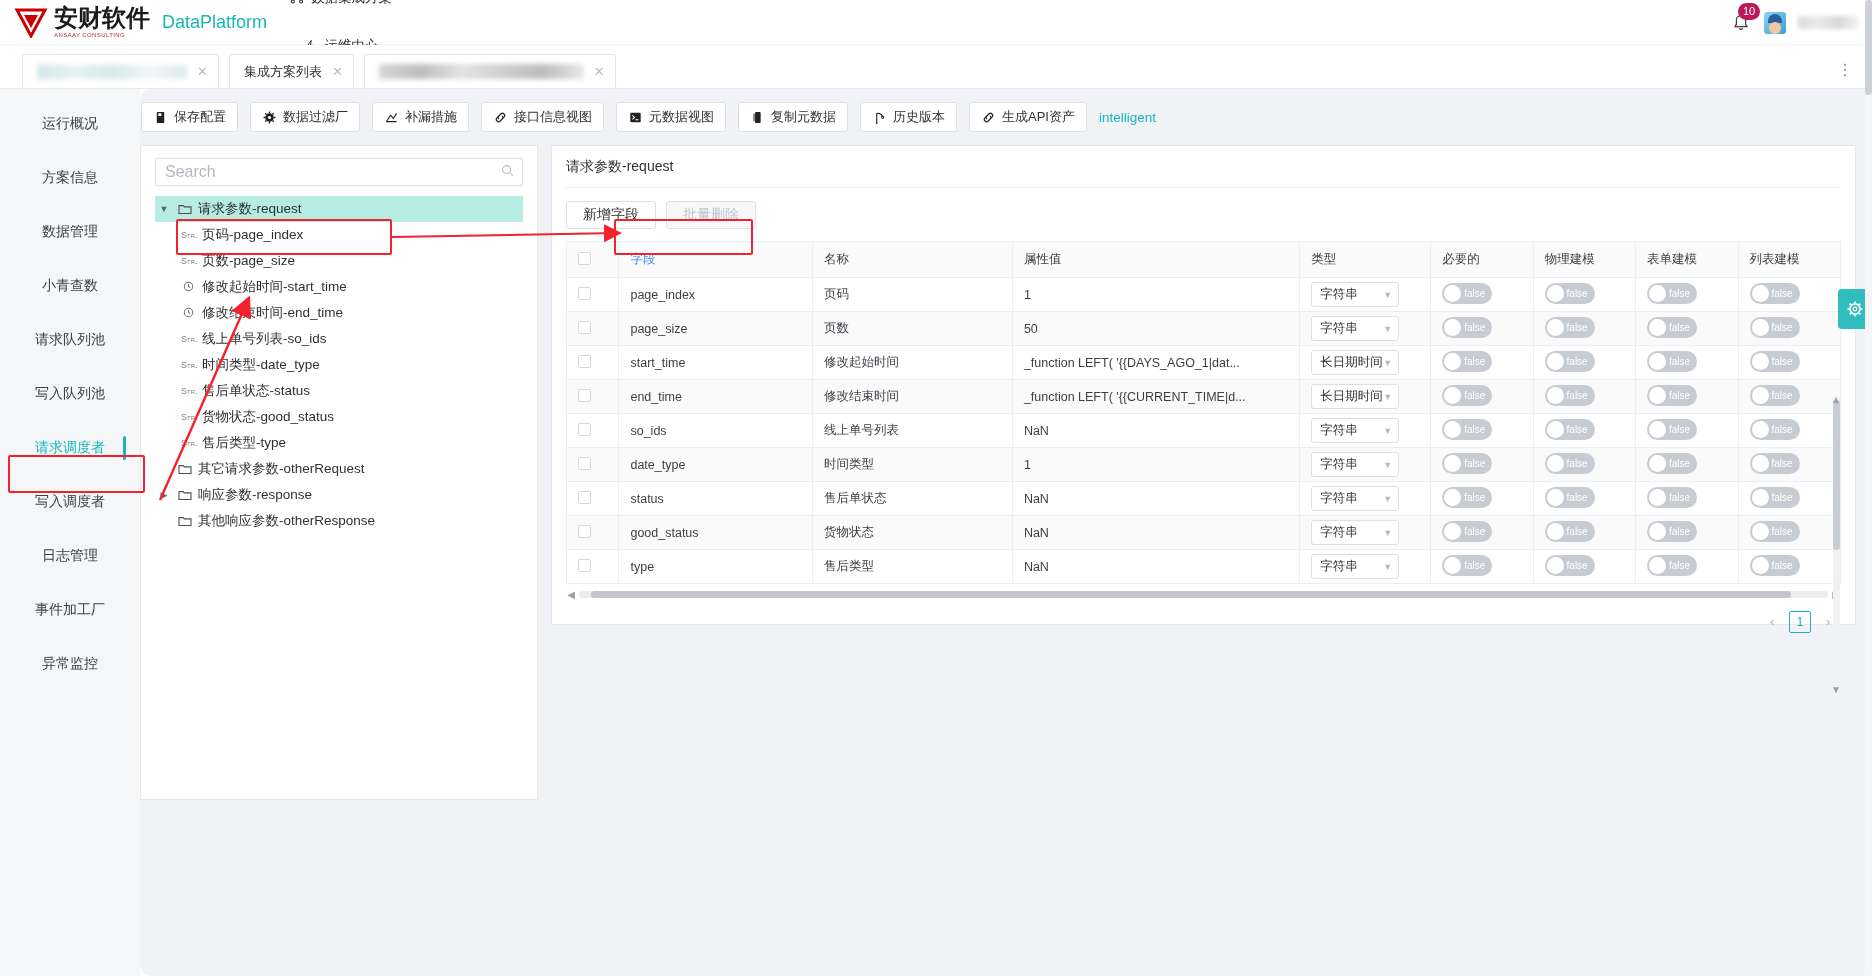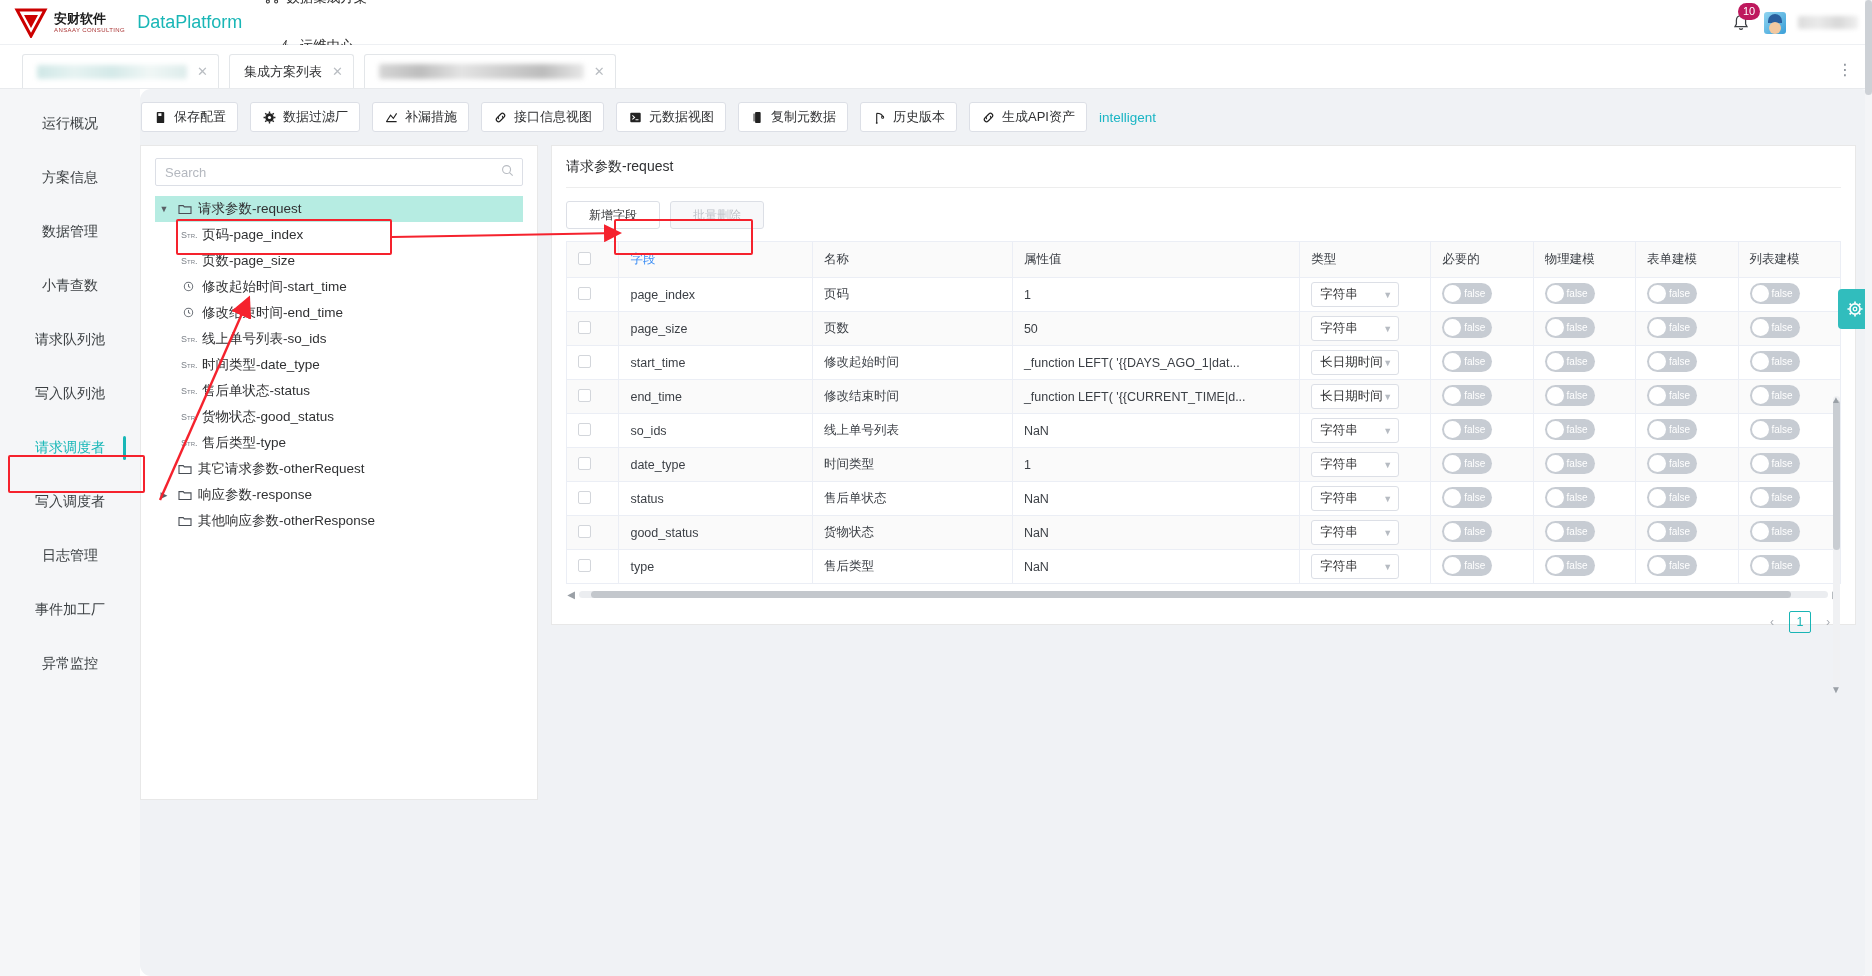--- a/index.html
+++ b/index.html
@@ -21,7 +21,7 @@
   .brand { display:flex; align-items:center; margin-left: 14px; gap:6px; }
   .logo-mark { width: 34px; height: 32px; position: relative; }
   .logo-mark svg { display:block; }
-  .brand-cn { font-size: 13px; font-weight: bold; color:#1a1a1a; letter-spacing:0px; line-height:1; }
+  .brand-cn { font-size: 24px; font-weight: bold; color:#1a1a1a; letter-spacing:0px; line-height:1; }
   .brand-sub { font-size: 6px; color:#a33; letter-spacing:0.4px; margin-top:2px; }
   .brand-txt { display:flex; flex-direction:column; justify-content:center; }
   .brand-dp { color:#19b6b6; font-size:18px; margin-left:6px; font-weight:500; }

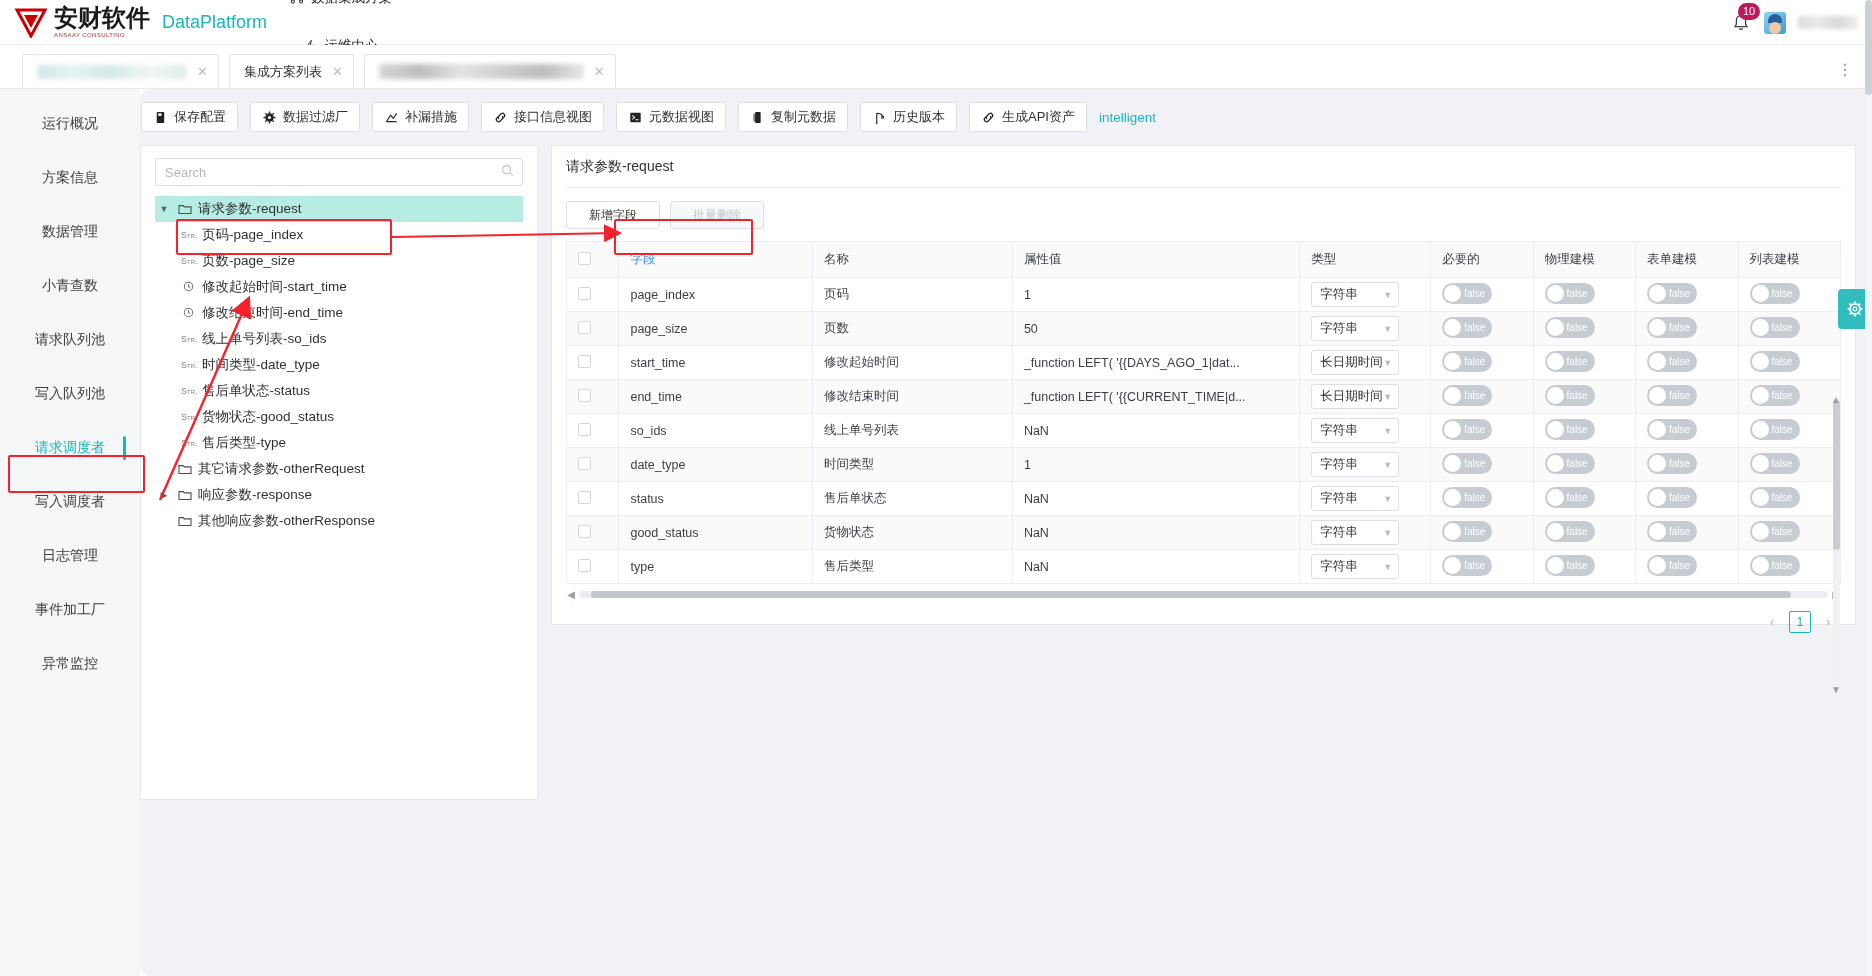--- a/index.html
+++ b/index.html
@@ -85,7 +85,7 @@
   }
   .searchbox { position:relative; height:28px; border:1px solid #dcdfe6; border-radius:2px; display:flex; align-items:center;}
   .searchbox input {
-    border:none; outline:none; font-size:13px; padding:0 28px 0 9px; width:100%; height:100%;
+    border:none; outline:none; font-size:16px; padding:0 28px 0 9px; width:100%; height:100%;
     color:#303133; font-family:"Liberation Sans", sans-serif; background:transparent;
   }
   .searchbox input::placeholder { color:#b4b8bf; }

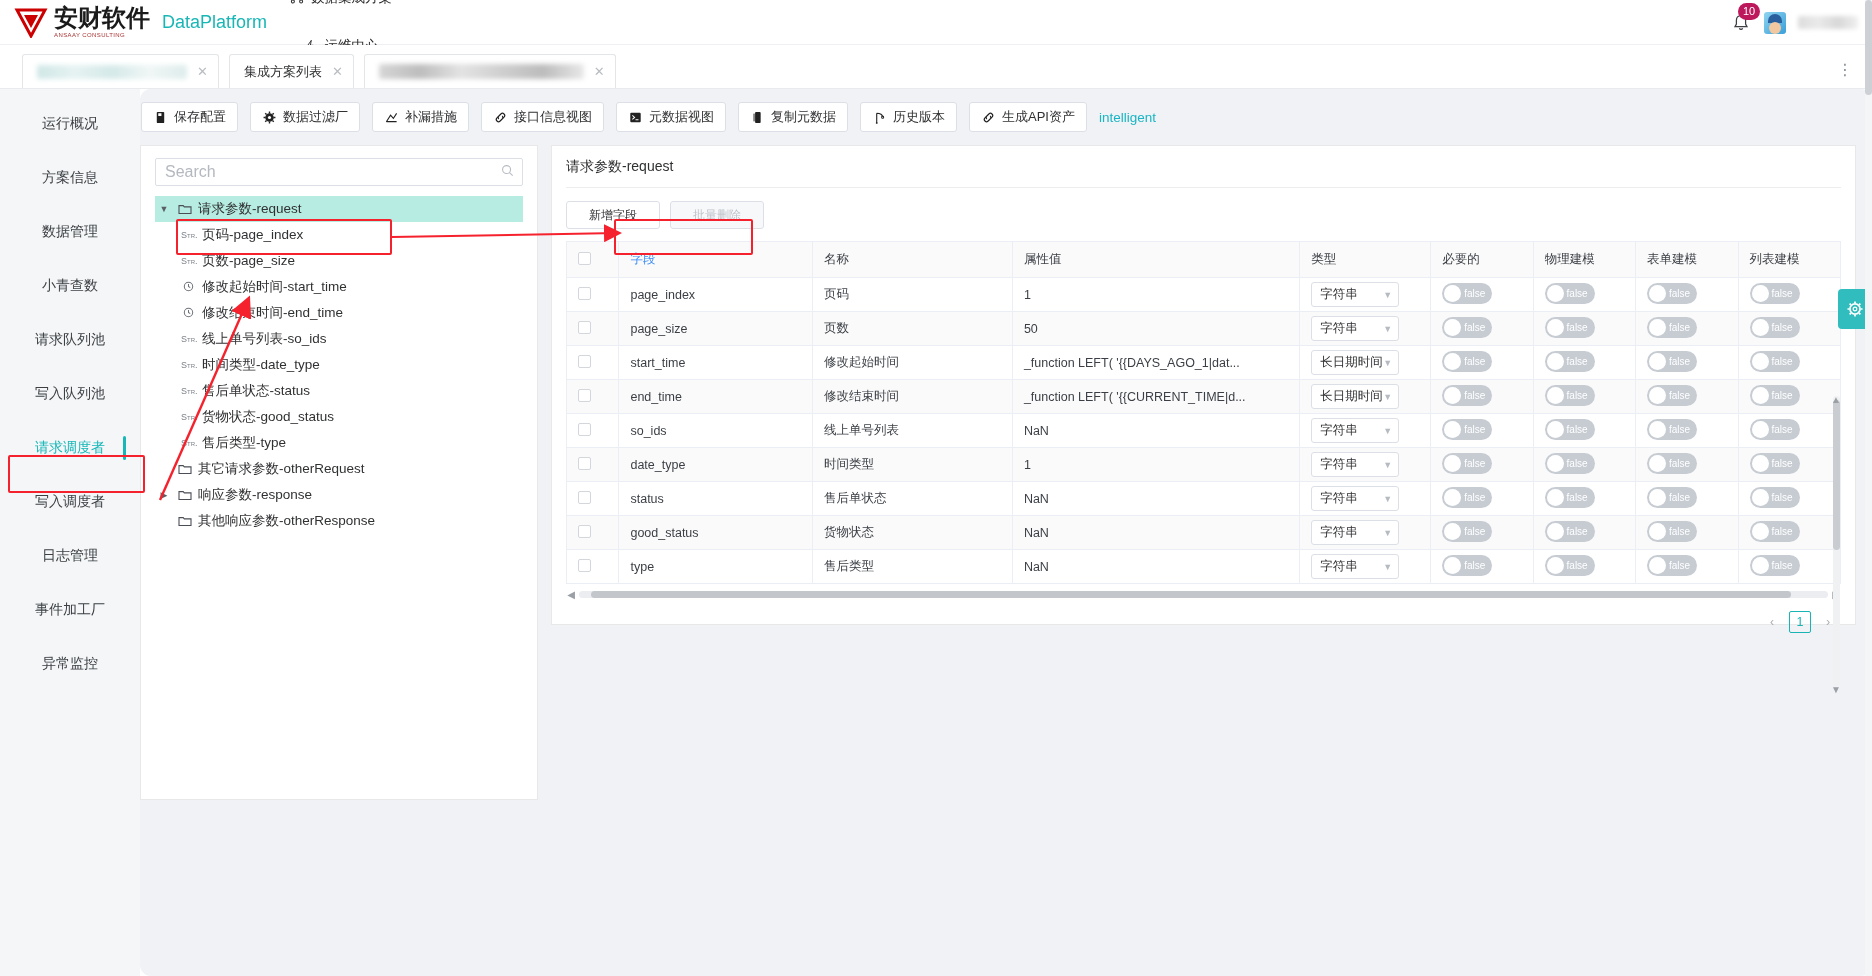--- a/index.html
+++ b/index.html
@@ -107,7 +107,7 @@
   }
   .dp-title { font-size:14px; color:#303133; padding-bottom:11px; border-bottom:1px solid #ededed; }
   .dp-actions { display:flex; gap:10px; padding:13px 0 12px 0; }
-  .abtn { height:28px; border:1px solid #dcdfe6; background:#fff; border-radius:3px; font-size:12px; color:#303133; padding:0 22px; cursor:pointer; display:flex; align-items:center;}
+  .abtn { height:28px; border:1px solid #dcdfe6; background:#fff; border-radius:3px; font-size:14px; color:#303133; padding:0 16px; cursor:pointer; display:flex; align-items:center;}
   .abtn.disabled { color:#bfc3c9; background:#f7f8fa; cursor:not-allowed; }
 
   table.grid { width:100%; border-collapse:collapse; table-layout:fixed; }

